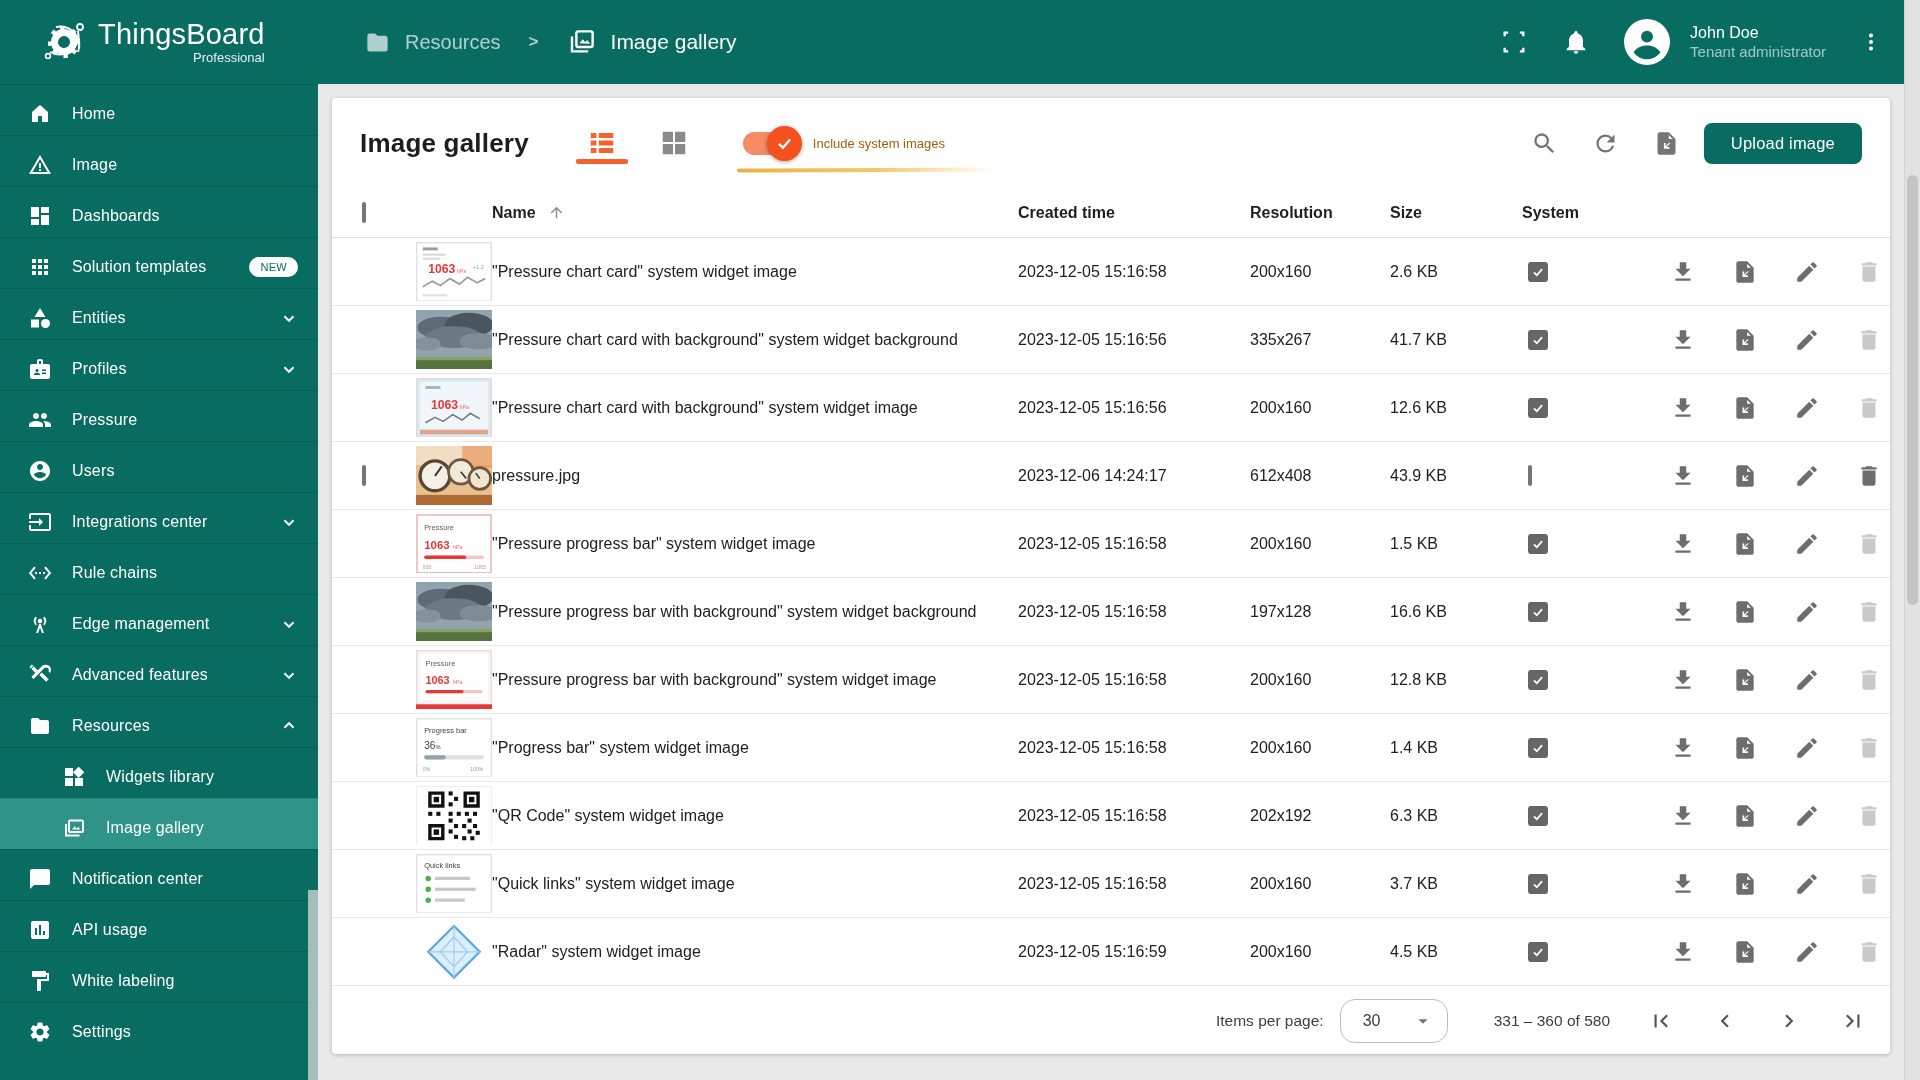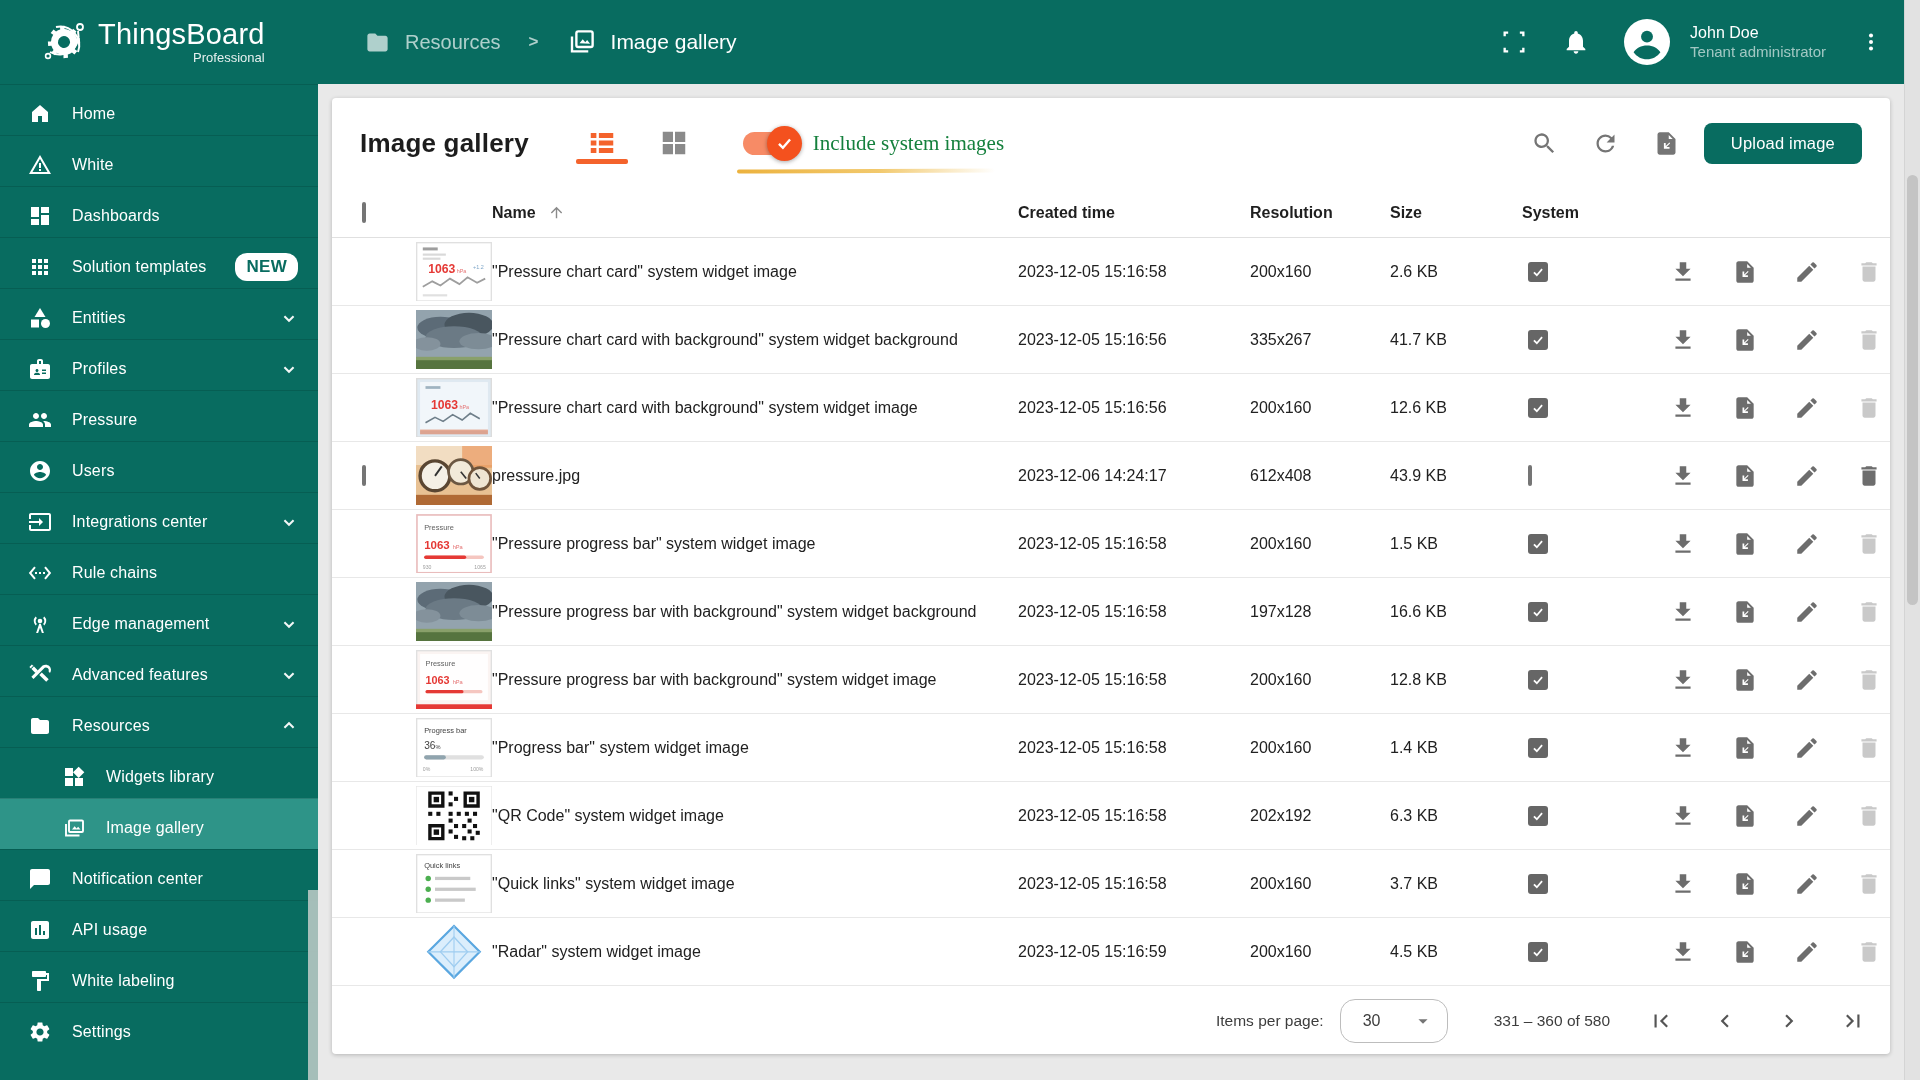--- a/index.html
+++ b/index.html
@@ -66,7 +66,7 @@
   .switch{width:54px;height:23px;border-radius:12px;background:var(--orange-track);position:relative;flex:none;}
   .knob{position:absolute;right:-5px;top:-6px;width:35px;height:35px;border-radius:50%;background:var(--orange-deep);box-shadow:0 1px 4px rgba(0,0,0,.35);display:flex;align-items:center;justify-content:center;}
   .knob svg{width:19px;height:19px;stroke:#fff;stroke-width:3;fill:none;}
-  .toggle-label{font-size:21px;color:#15803d;font-family:Liberation Serif, serif;}
+  .toggle-label{font-size:13px;color:#a16207;}
   .toggle-underline{position:absolute;left:-6px;bottom:-17px;width:258px;height:4px;border-radius:2px;background:linear-gradient(90deg,#ecb23e 0%,#f2c96d 55%,rgba(242,201,109,0) 100%);transform:rotate(-.25deg);}
   .tb-icons{margin-left:auto;display:flex;align-items:center;gap:34px;}
   .tb-ic{width:27px;height:27px;color:#757575;cursor:pointer;}

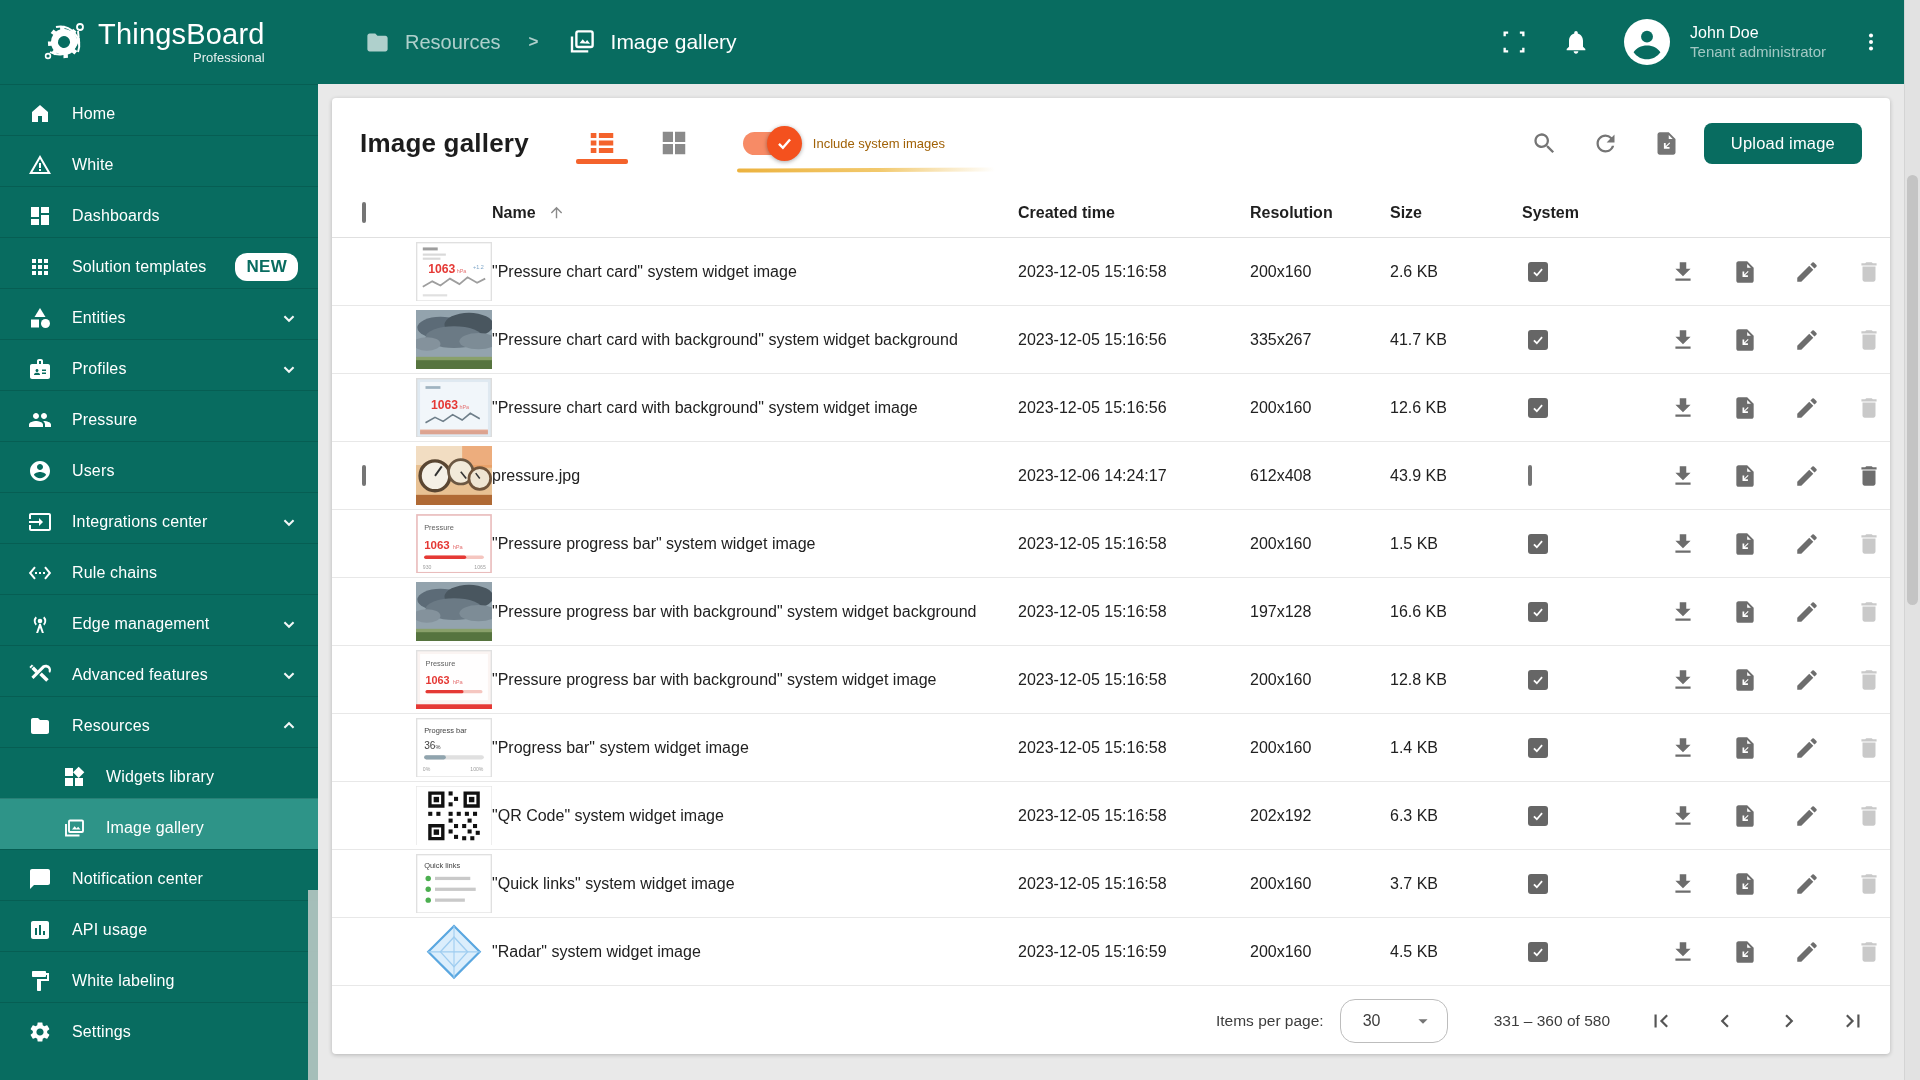--- a/index.html
+++ b/index.html
@@ -146,7 +146,7 @@
             <path d="M12 5.99 19.53 19H4.47L12 5.99M12 2 1 21h22L12 2zm1 14h-2v2h2v-2zm0-6h-2v5h2v-5z"></path>
           </svg>
         </span>
-    <span class="nav-label">White</span>
+    <span class="nav-label">Image</span>
 
   </div>
 

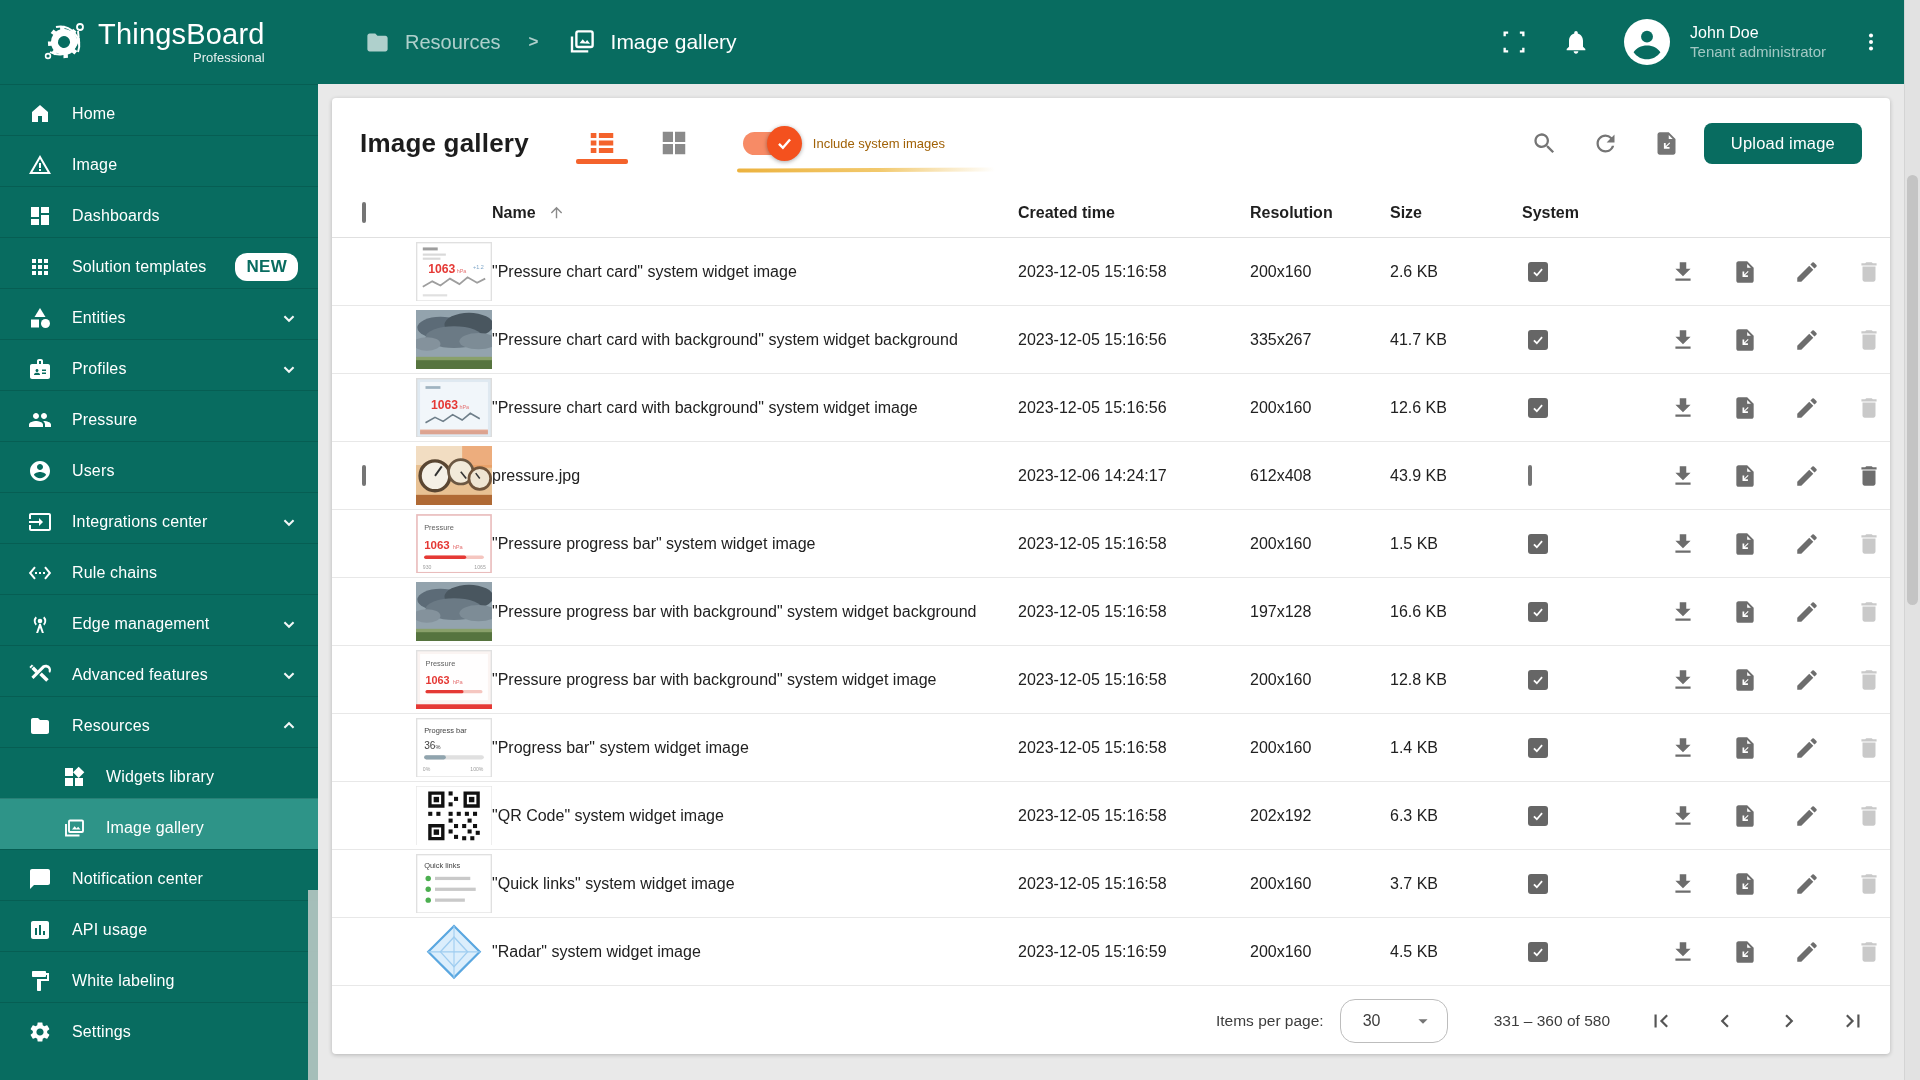--- a/index.html
+++ b/index.html
@@ -27,7 +27,7 @@
   .nav-icon{width:24px;height:24px;flex:none;}
   .nav-icon svg{width:100%;height:100%;fill:#fff;}
   .nav-label{font-size:16px;font-weight:500;white-space:nowrap;letter-spacing:.15px;}
-  .nav-badge{margin-left:auto;margin-right:6px;background:#fff;color:var(--teal);font-size:17px;font-weight:700;padding:4px 11px;border-radius:12px;letter-spacing:.3px;}
+  .nav-badge{margin-left:auto;margin-right:6px;background:#fff;color:var(--teal);font-size:11px;font-weight:400;padding:4px 11px;border-radius:12px;letter-spacing:.3px;}
   .nav-chevron{margin-left:auto;margin-right:4px;width:22px;height:22px;opacity:.95;}
   .nav-chevron svg{width:100%;height:100%;stroke:#fff;fill:none;stroke-width:2.2;}
   .nav-chevron.up svg{transform:rotate(180deg);}

